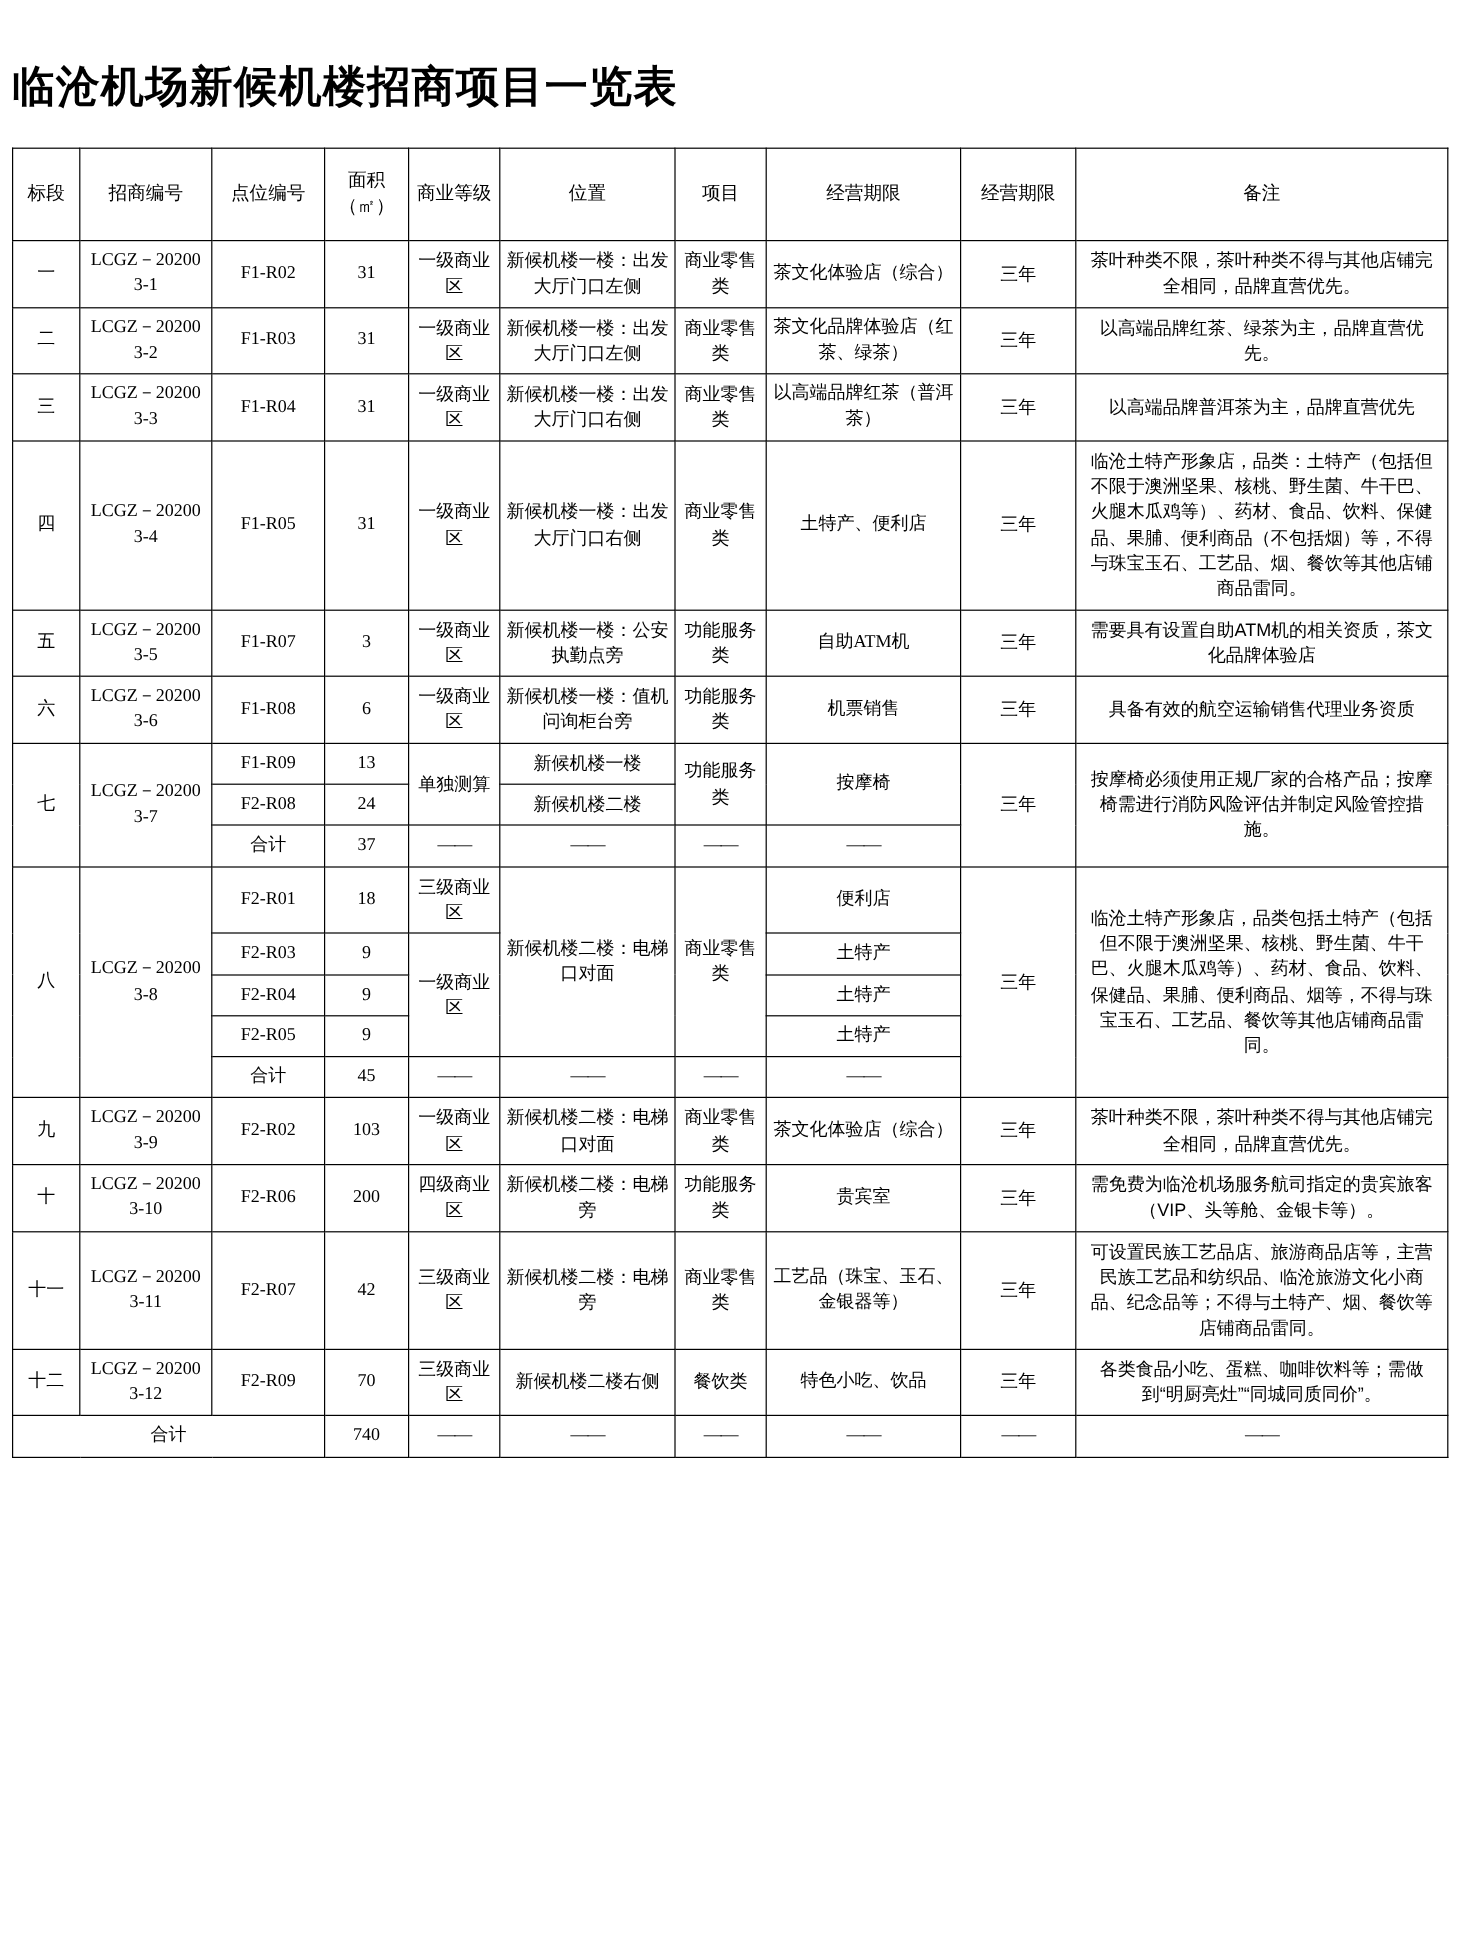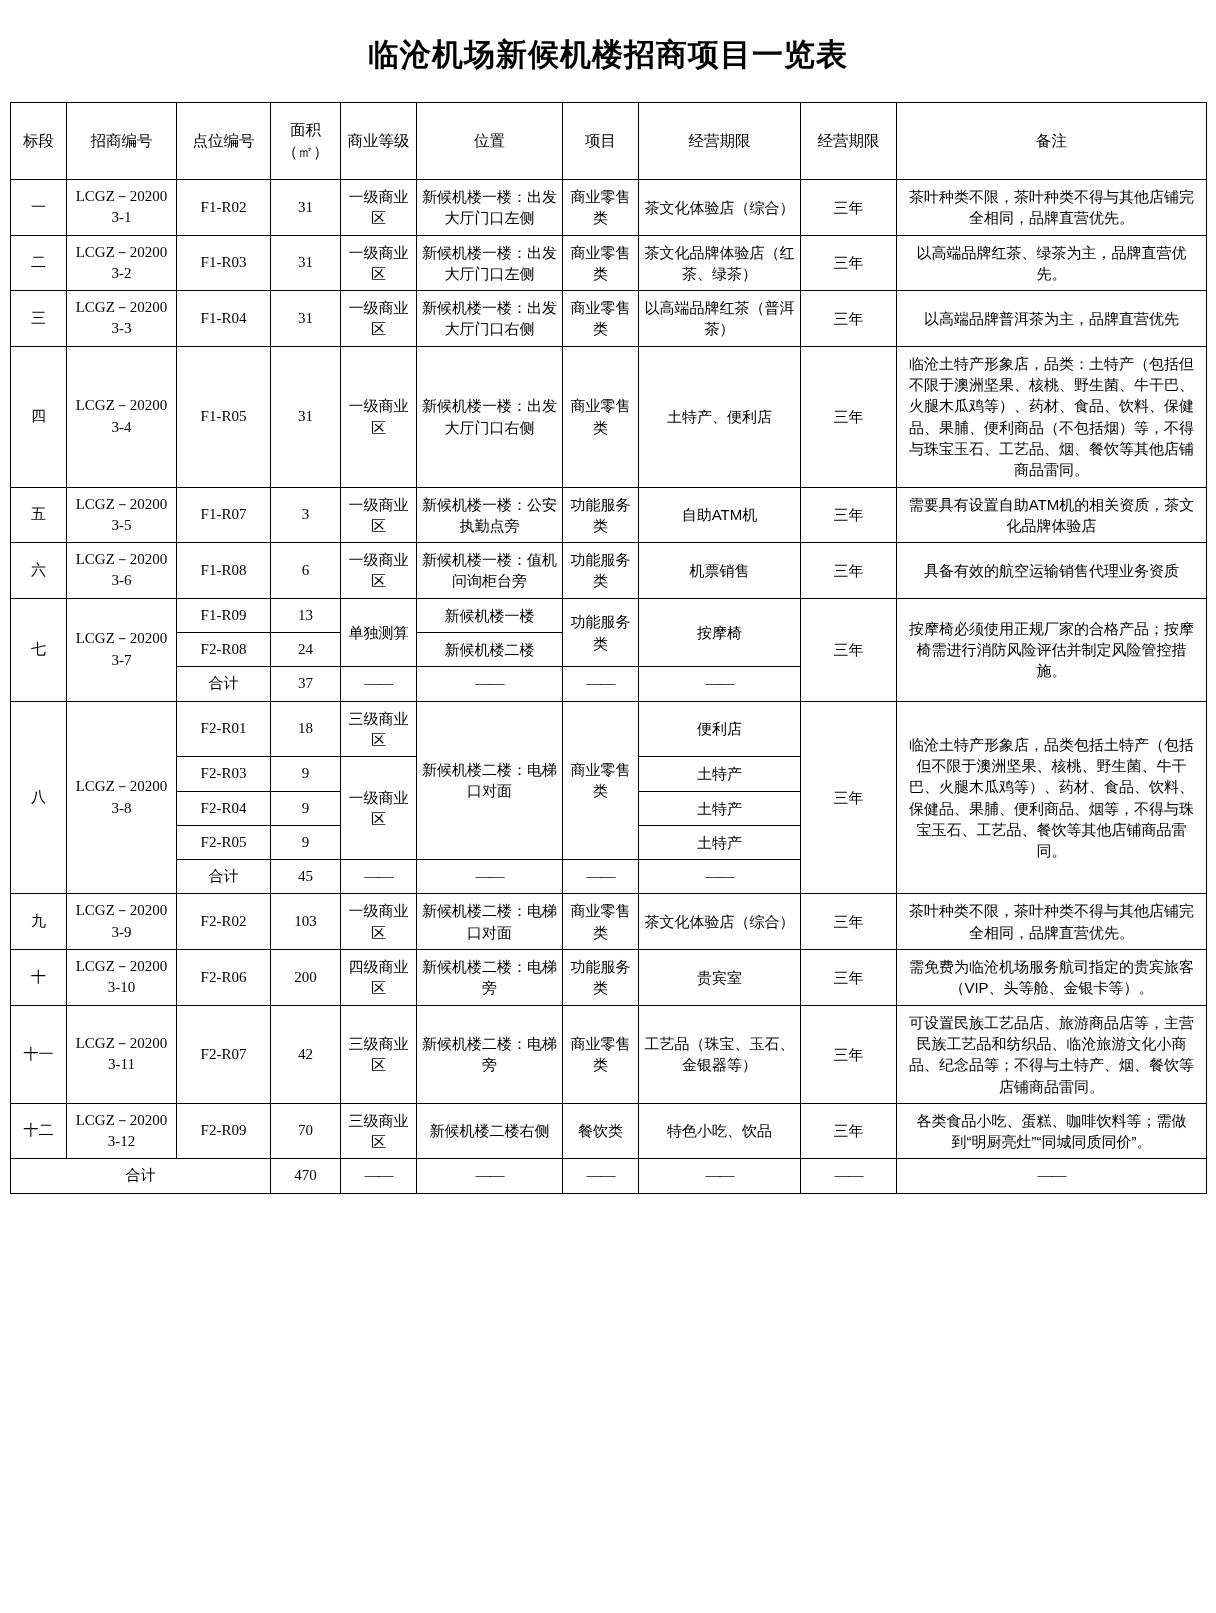--- a/index.html
+++ b/index.html
@@ -18,11 +18,10 @@
     padding: 0 10px;
   }
   .doc-title {
-    text-align: center;
-    font-size: 31px;
+    font-size: 36px;
     font-weight: bold;
     letter-spacing: 1px;
-    padding: 34px 0 26px 0;
+    padding: 48px 0 26px 0;
     font-family: "Liberation Sans", "DejaVu Sans", sans-serif;
   }
   table.main {

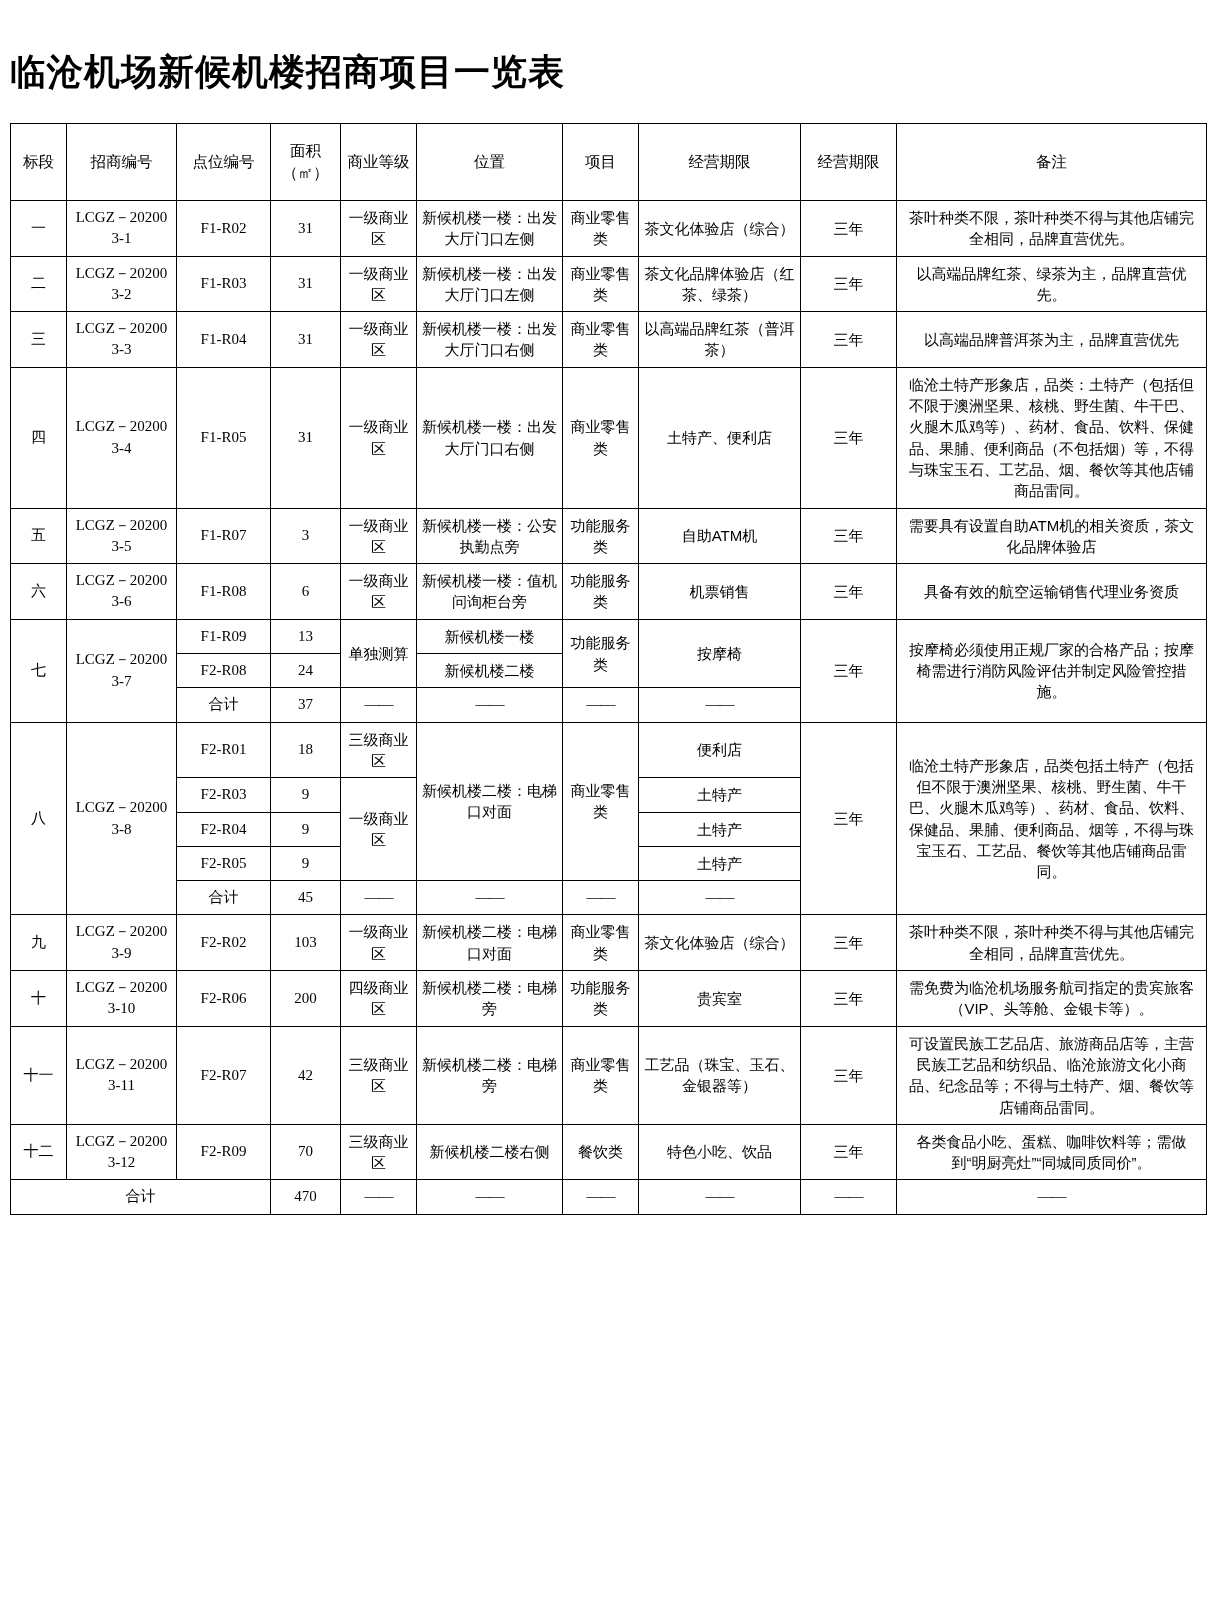--- a/index.html
+++ b/index.html
@@ -54,7 +54,7 @@
   }
   th.note { text-align: center; }
   td.biz {
-    font-family: Liberation Sans, sans-serif;
+    font-family: Liberation Serif, serif;
   }
   td.loc, td.cat, td.proj, td.grade, td.term {
     font-family: "Liberation Sans", "DejaVu Sans", sans-serif;

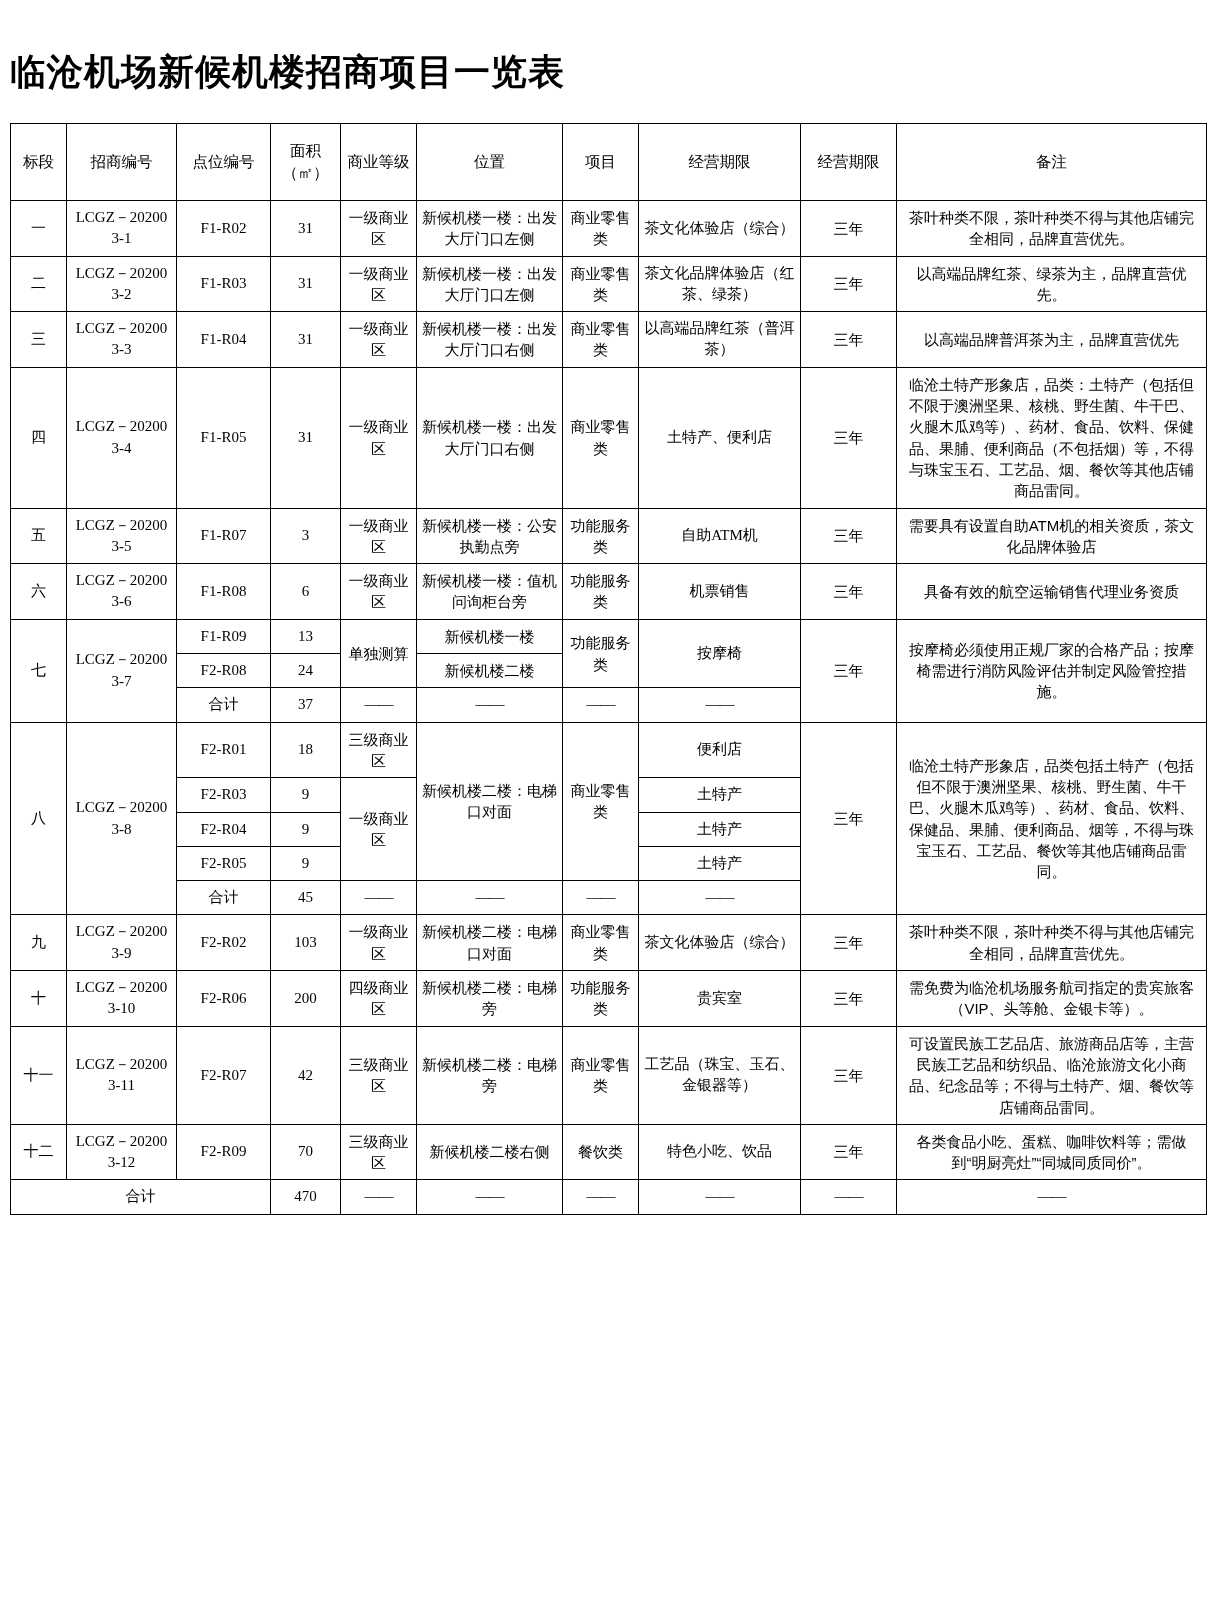--- a/index.html
+++ b/index.html
@@ -306,7 +306,7 @@
 
       <tr class="totalrow">
         <td colspan="3">合计</td>
-        <td>470</td>
+        <td>740</td>
         <td class="dash">——</td>
         <td class="dash">——</td>
         <td class="dash">——</td>

